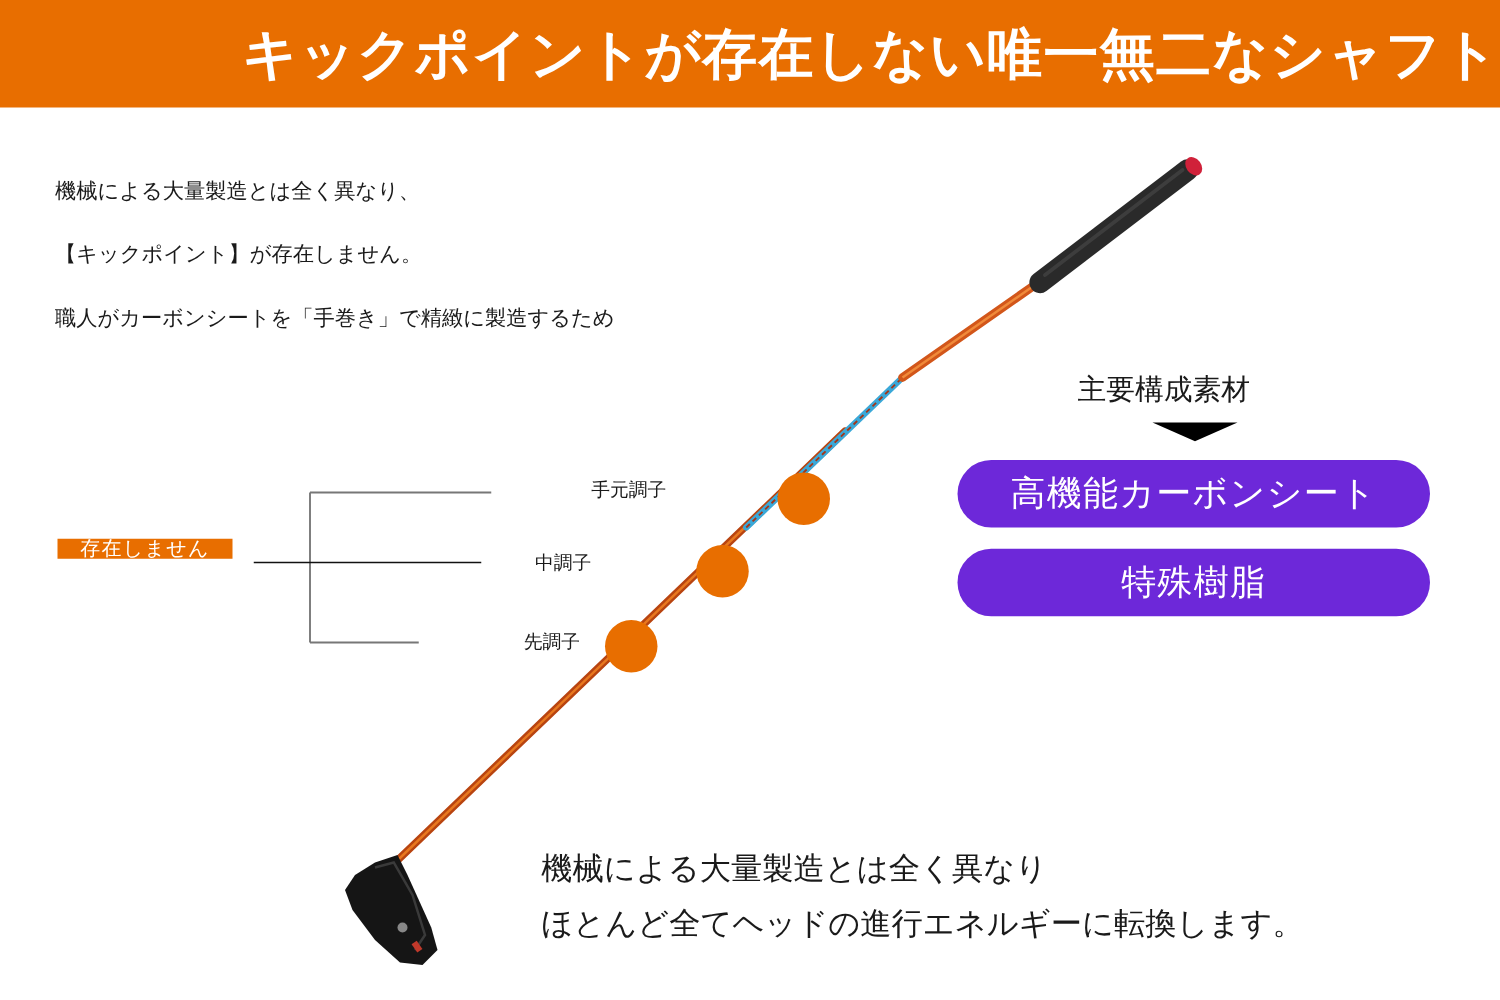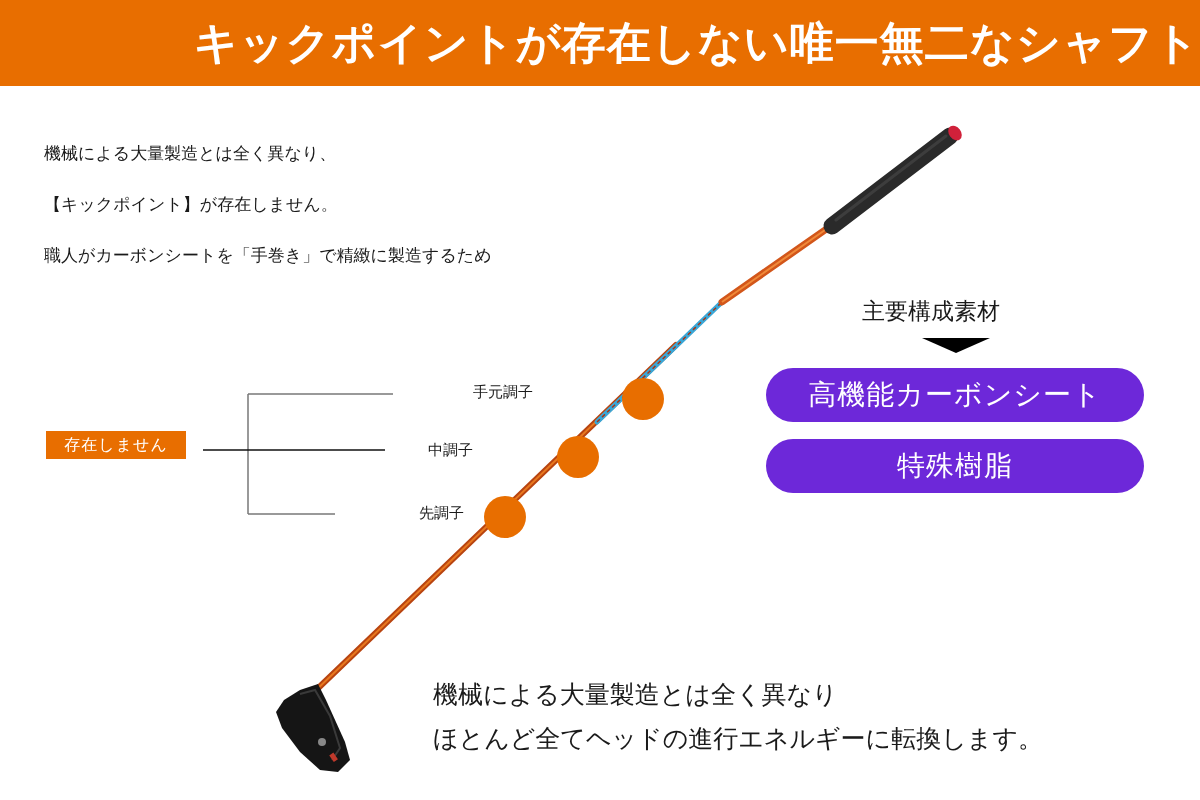--- a/index.html
+++ b/index.html
@@ -27,7 +27,7 @@
   .club-svg { position: absolute; left: 0; top: 0; width: 1200px; height: 800px; }
 
   .none-badge {
-    position: absolute; left: 46px; top: 431px; width: 140px; height: 28px;
+    position: absolute; left: 46px; top: 431px; width: 140px; height: 16px;
     background: #e86e00; color: #fff; font-size: 16px;
     display: flex; align-items: center; justify-content: center; letter-spacing: 1px;
   }

